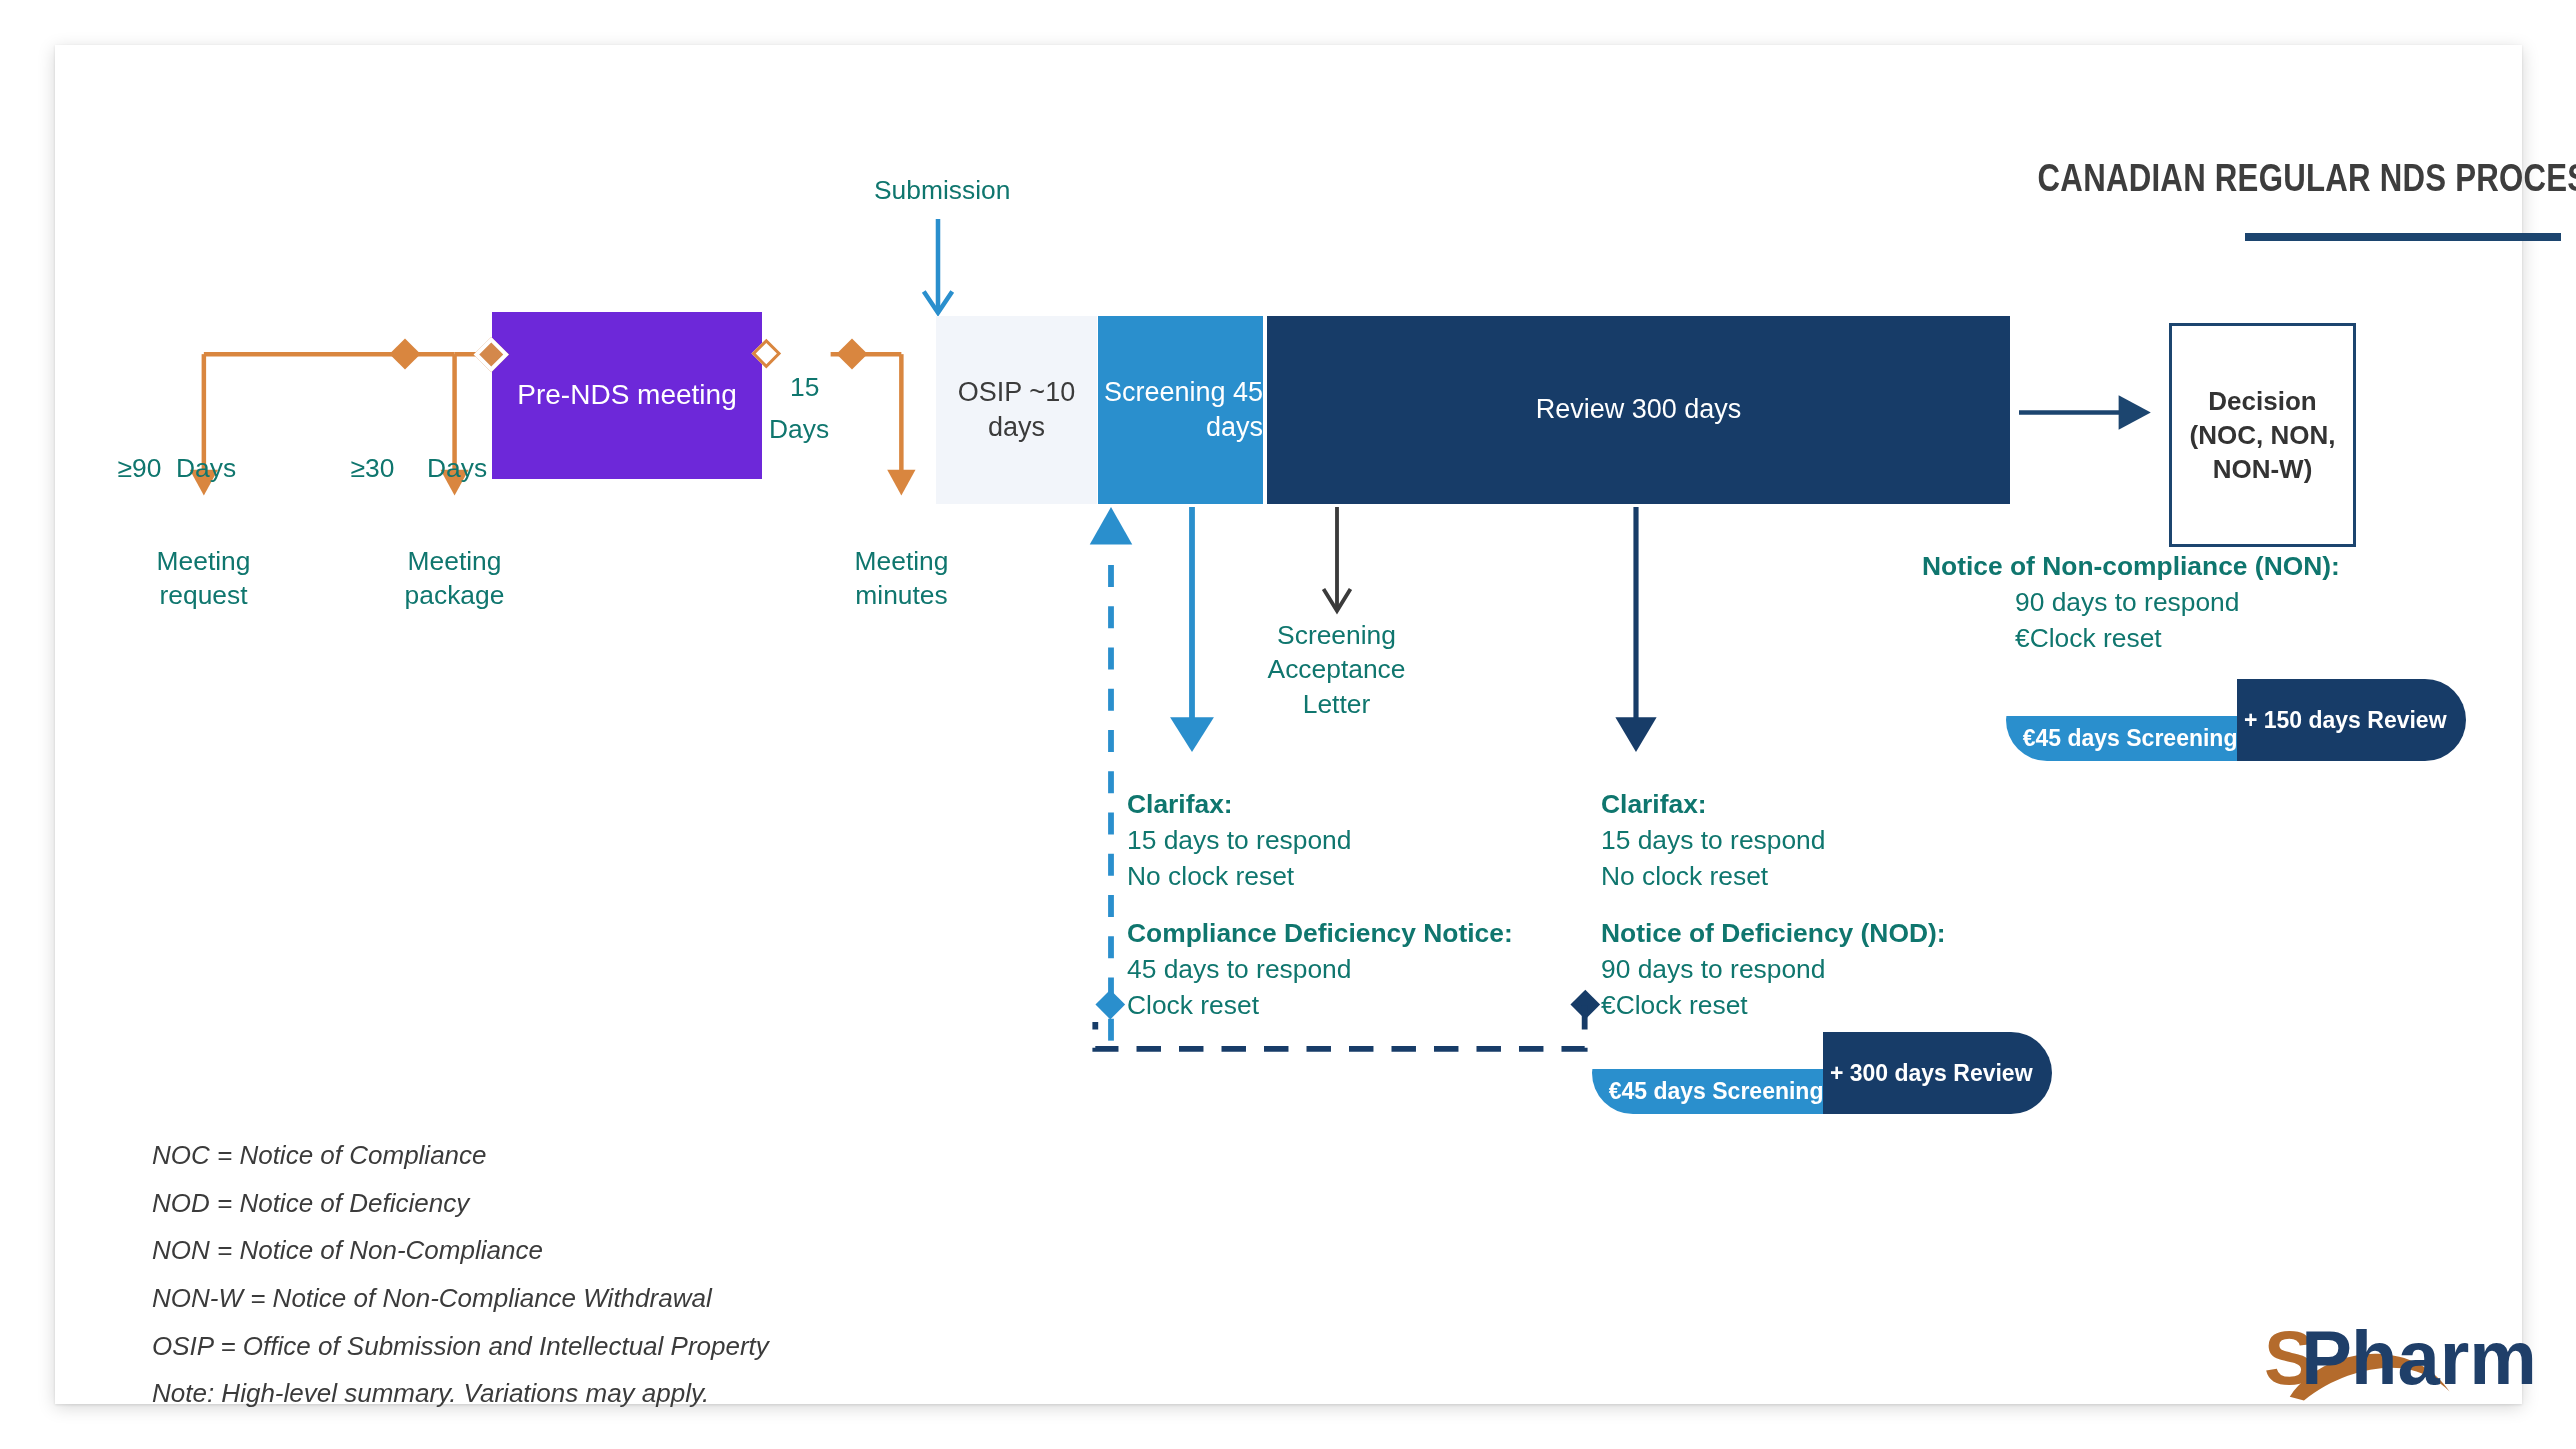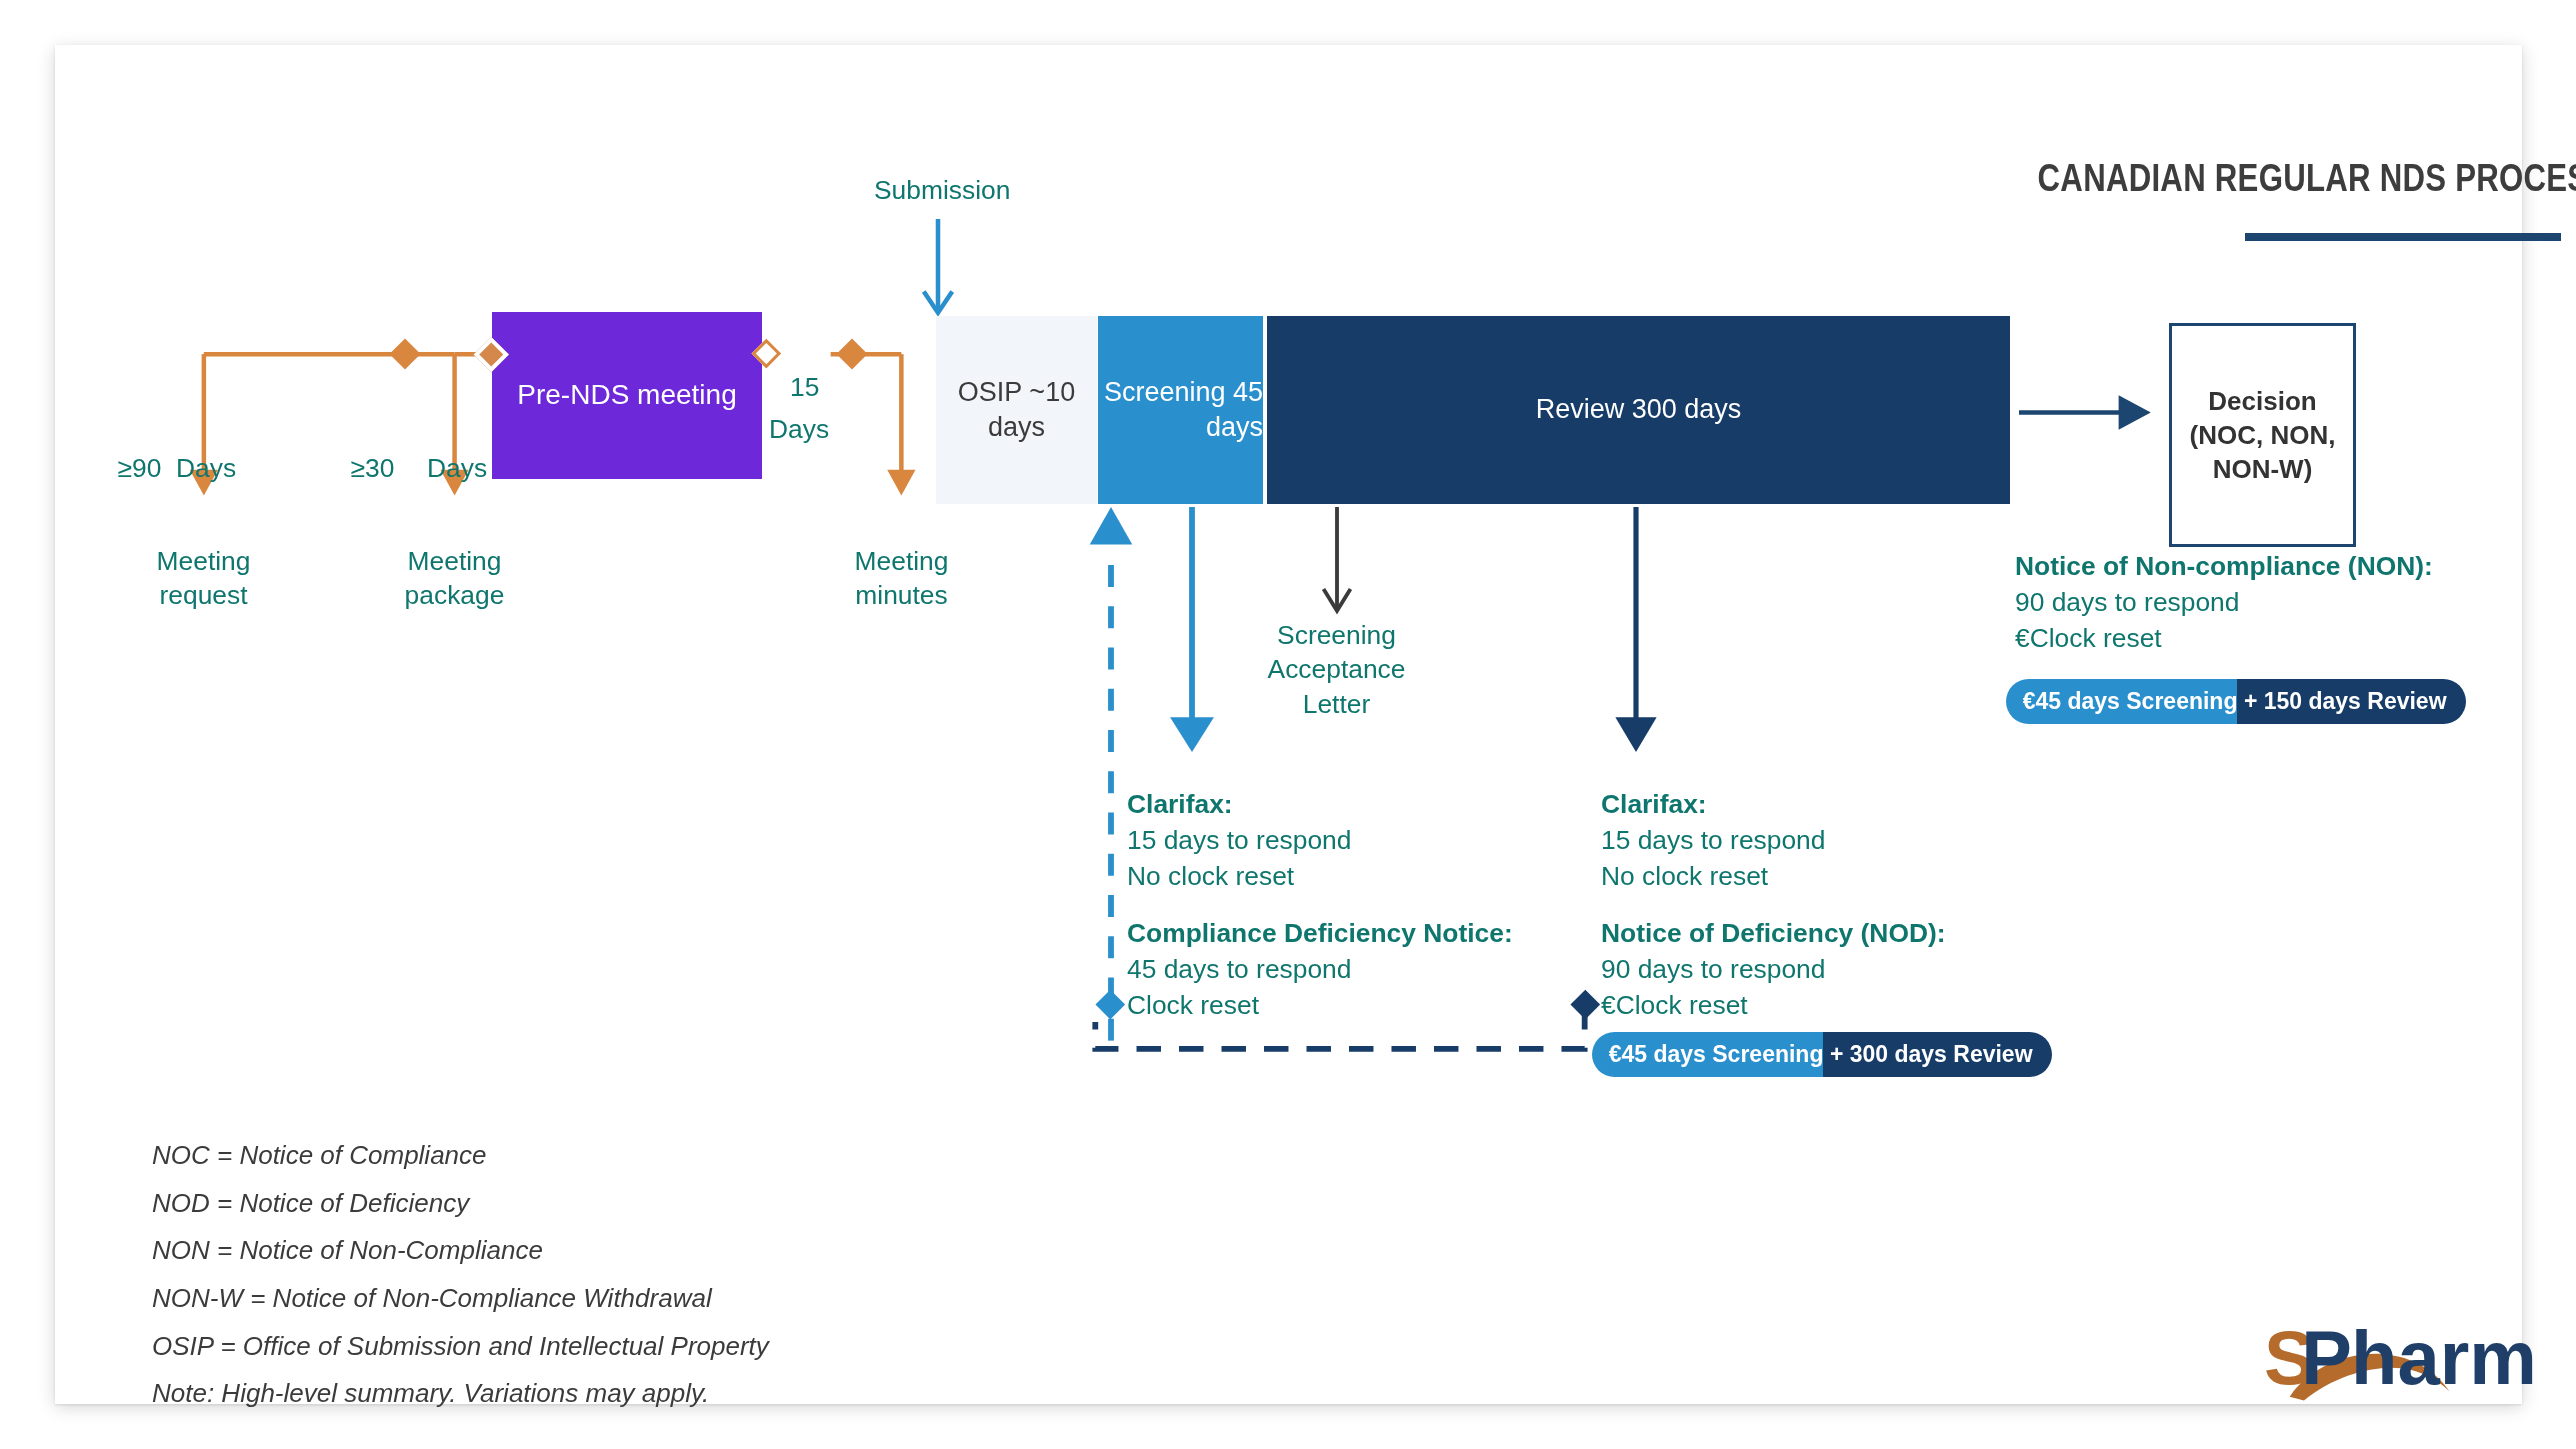--- a/index.html
+++ b/index.html
@@ -214,7 +214,7 @@
     <span class="rgt">+ 300 days Review</span>
   </div>
 
-  <div class="abs txt bold" style="left:1960px;top:504px;">Notice of Non-compliance (NON):</div>
+  <div class="abs txt bold" style="left:1867px;top:504px;">Notice of Non-compliance (NON):</div>
   <div class="abs txt" style="left:1960px;top:540px;">90 days to respond</div>
   <div class="abs txt" style="left:1960px;top:576px;">€Clock reset</div>
 

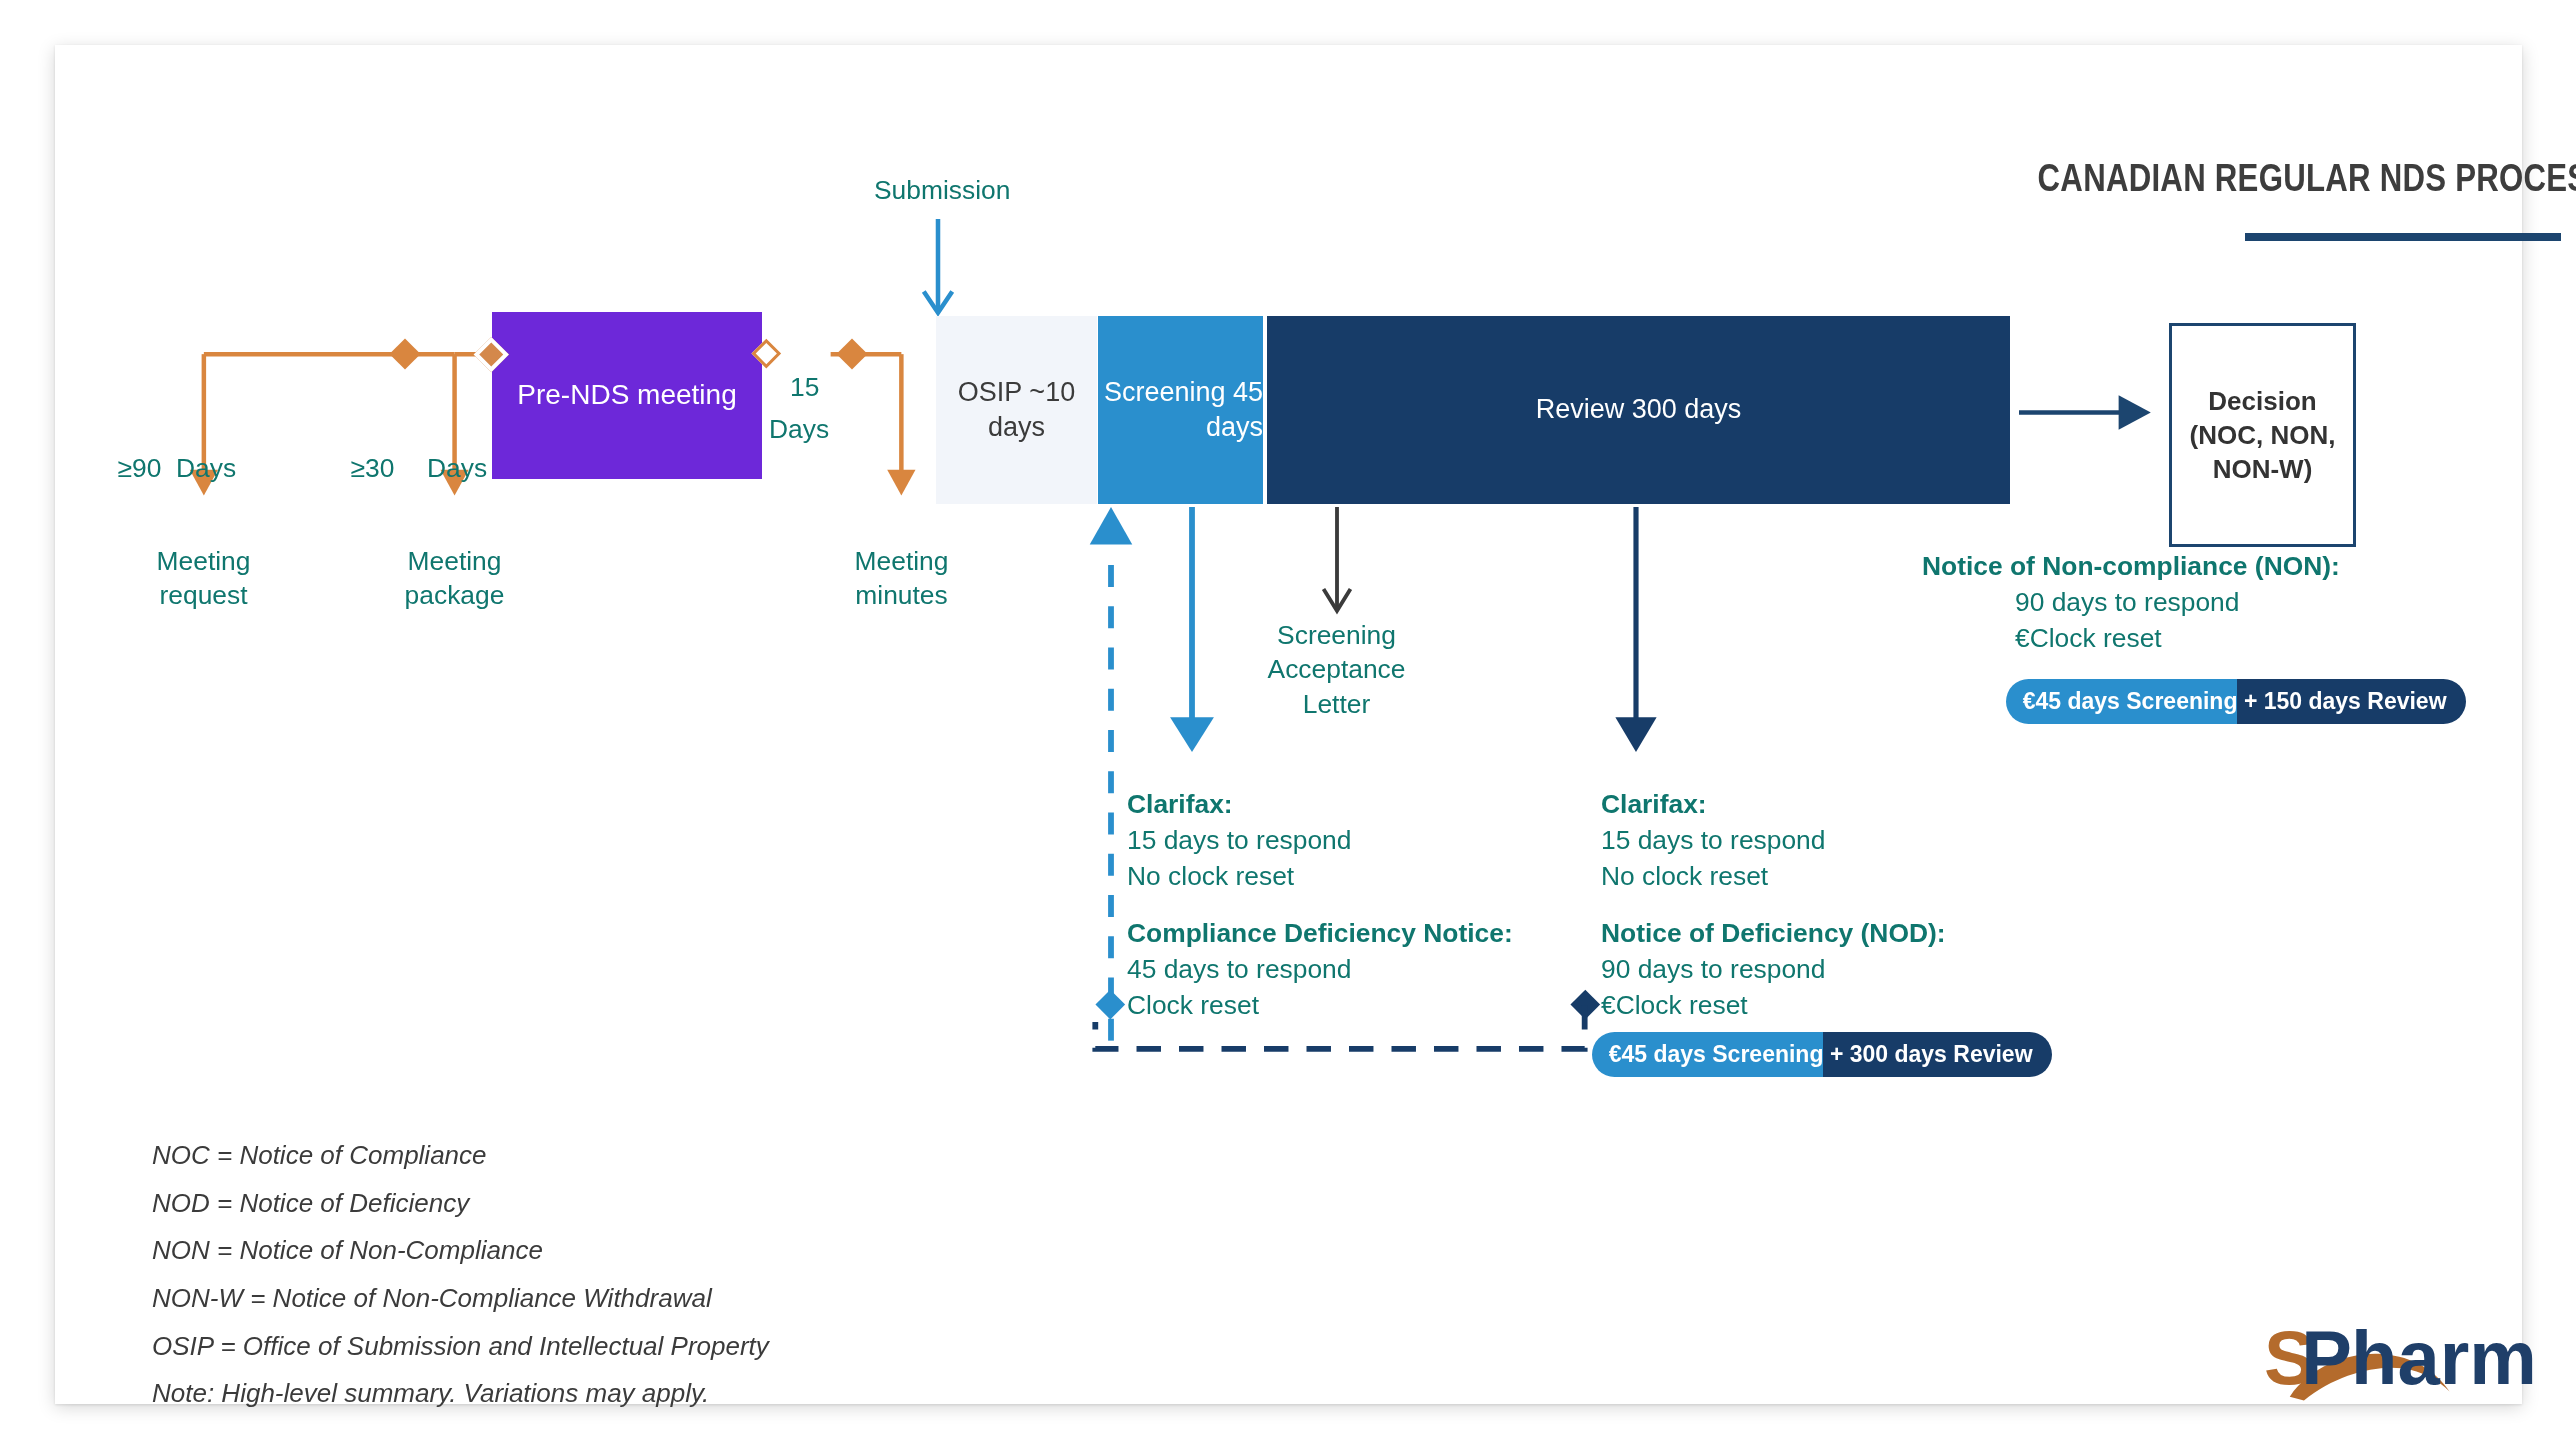--- a/index.html
+++ b/index.html
@@ -69,7 +69,7 @@
     display:inline-flex;align-items:stretch;border-radius:643px;overflow:hidden;
     font-size:23px;font-weight:bold;color:#ffffff;white-space:nowrap;
   }
-  .pill .lft{background:#2a8fcd;display:flex;align-items:center;padding:9px 0 9px 16.7px;}
+  .pill .lft{background:#2a8fcd;display:flex;align-items:center;padding:9px 0 9px 16.7px;margin-top:37px;}
   .pill .rgt{background:#173c68;display:flex;align-items:center;padding:9px 19.3px 9px 6.4px;}
 
   

